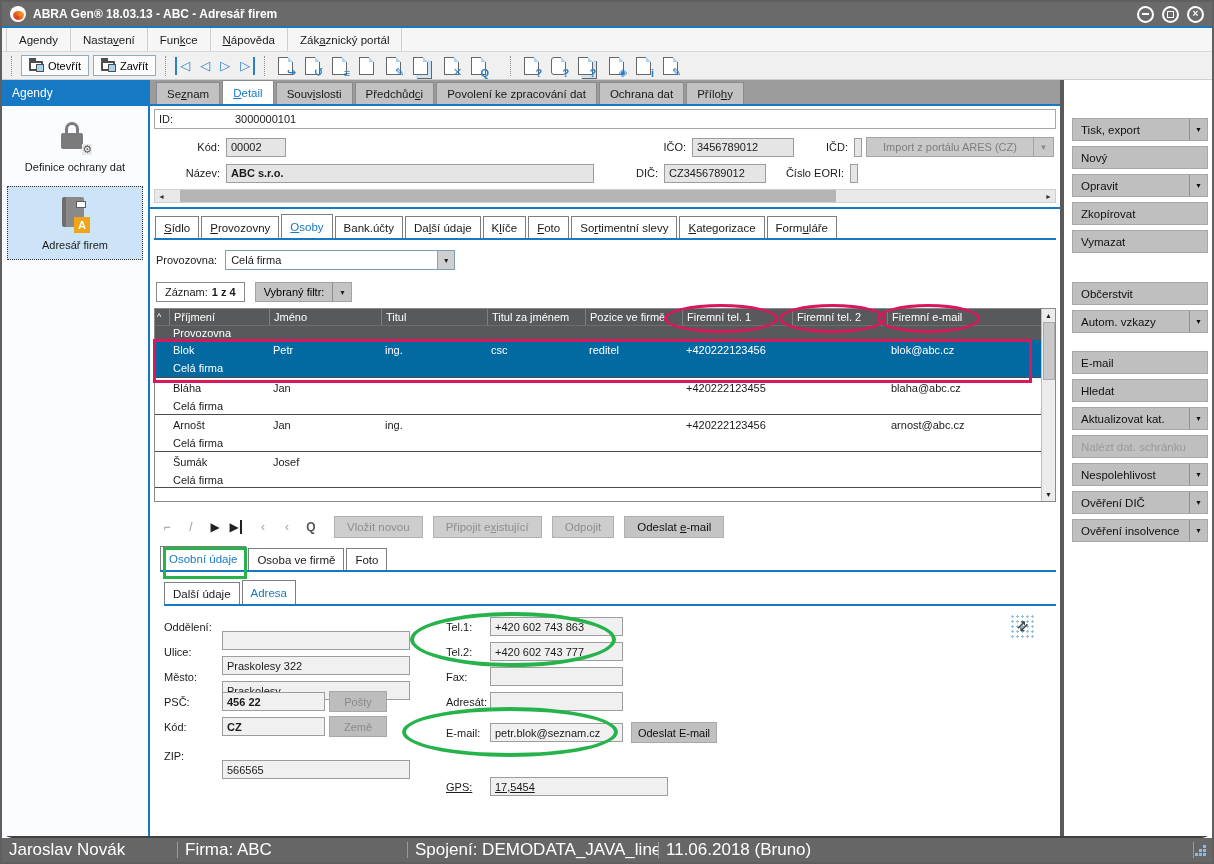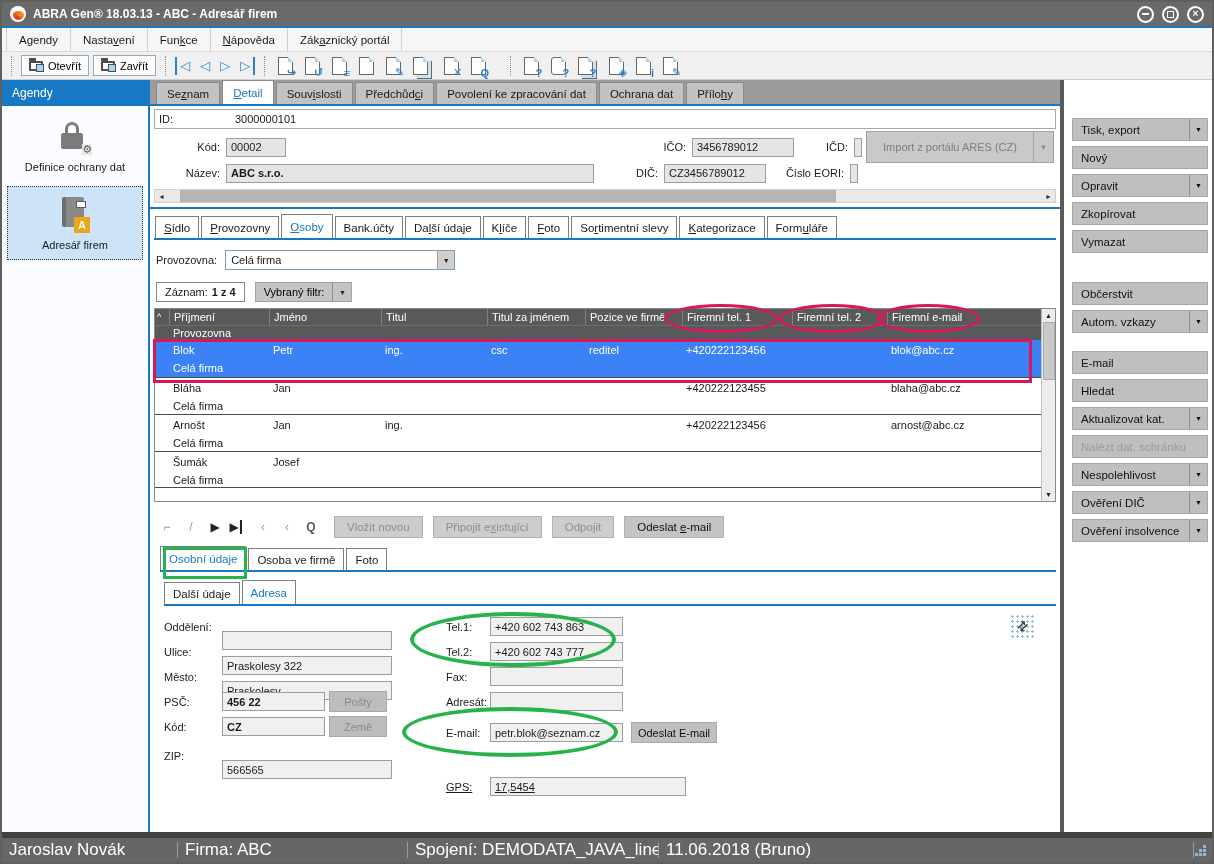--- a/index.html
+++ b/index.html
@@ -39,7 +39,7 @@
   .pb-bubble { border-radius:3px; }
 
   
-  .body { display:flex; height:758px; border-bottom:6px solid #404040; }
+  .body { display:flex; height:758px; border-bottom:2px solid #404040;border-radius:10px; }
 
   
   .sidebar { width:148px; flex:0 0 148px; background:#fbfcff; border-right:2px solid #1779c4; }

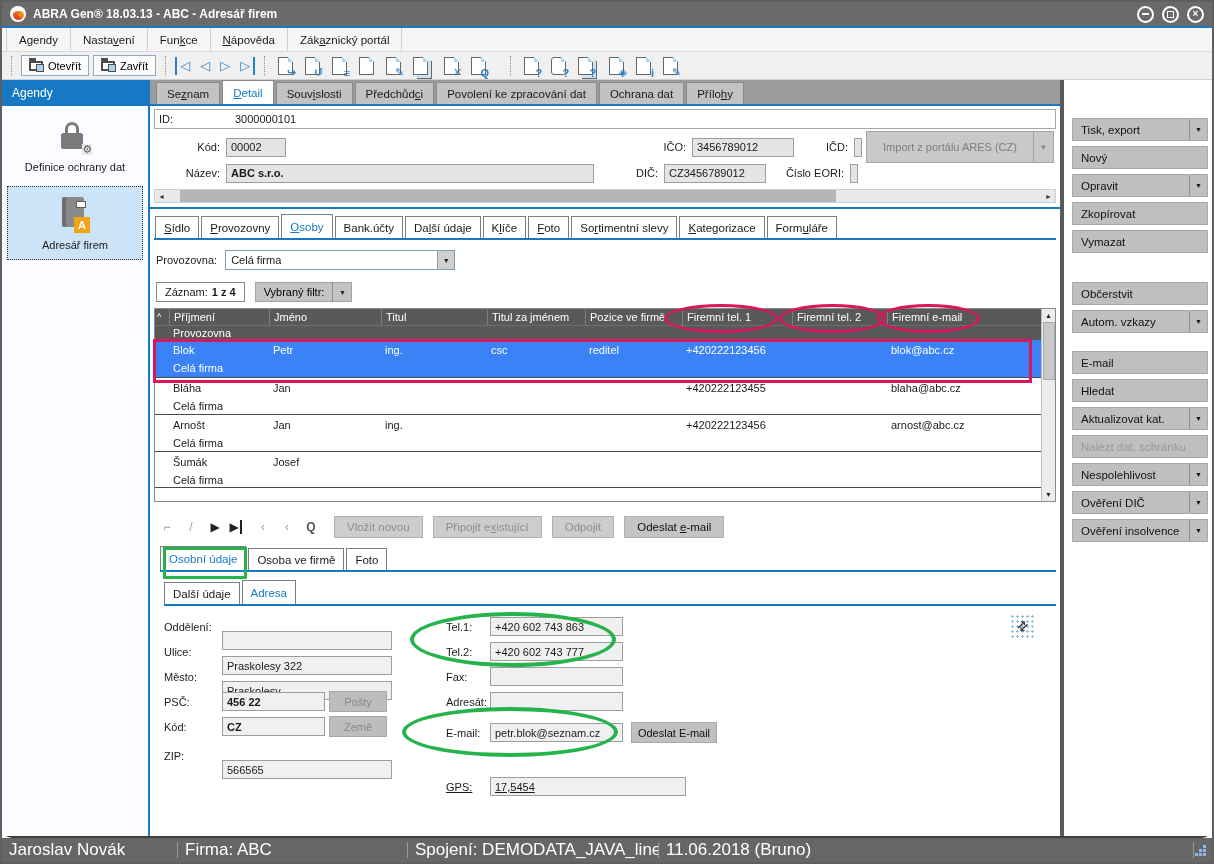--- a/index.html
+++ b/index.html
@@ -73,7 +73,7 @@
   .bold { font-weight:bold; }
   .rgroup { margin-left:auto; display:flex; align-items:center; }
   .ml14 { margin-left:14px; }
-  .ares { display:flex; align-items:center; height:32px; width:188px; margin-left:4px; background:#c9c9c9; border:1px solid #a3a3a3; color:#7e7e7e; font-family:inherit; font-size:11px; }
+  .ares { display:flex; align-items:center; height:20px; width:188px; margin-left:4px; background:#c9c9c9; border:1px solid #a3a3a3; color:#7e7e7e; font-family:inherit; font-size:11px; }
   .ares span:first-child { flex:1; text-align:center; }
   .ares-arrow { width:20px; border-left:1px solid #a3a3a3; font-size:8px; color:#8a8a8a; align-self:stretch; display:flex; align-items:center; justify-content:center; }
   .sp188 { width:192px; margin-left:4px; }

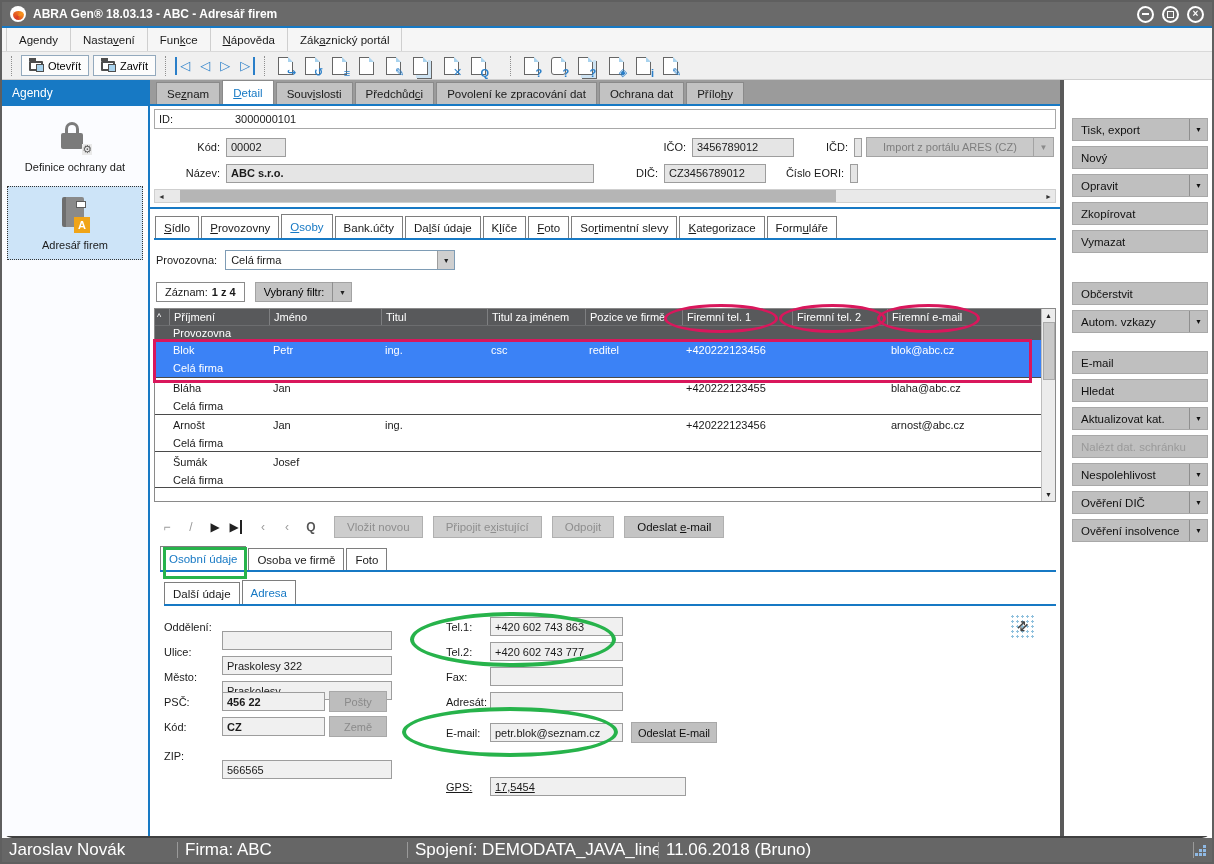--- a/index.html
+++ b/index.html
@@ -110,7 +110,7 @@
   .rec .l1 { height:19px; align-items:center; }
   .rec .l1 span { padding-left:4px; overflow:hidden; white-space:nowrap; }
   .rec .l2 { height:18px; display:flex; align-items:center; padding-left:18px; }
-  .rec.sel { background:#3b82f6; color:#fff; }
+  .rec.sel { background:#0369a1; color:#fff; }
   .lastrec { border-bottom:1px solid #4a4a4a; }
   .tfill { flex:1; background:#fff; }
   .vscroll { width:14px; background:#ececec; border-left:1px solid #bdbdbd; display:flex; flex-direction:column; align-items:center; }

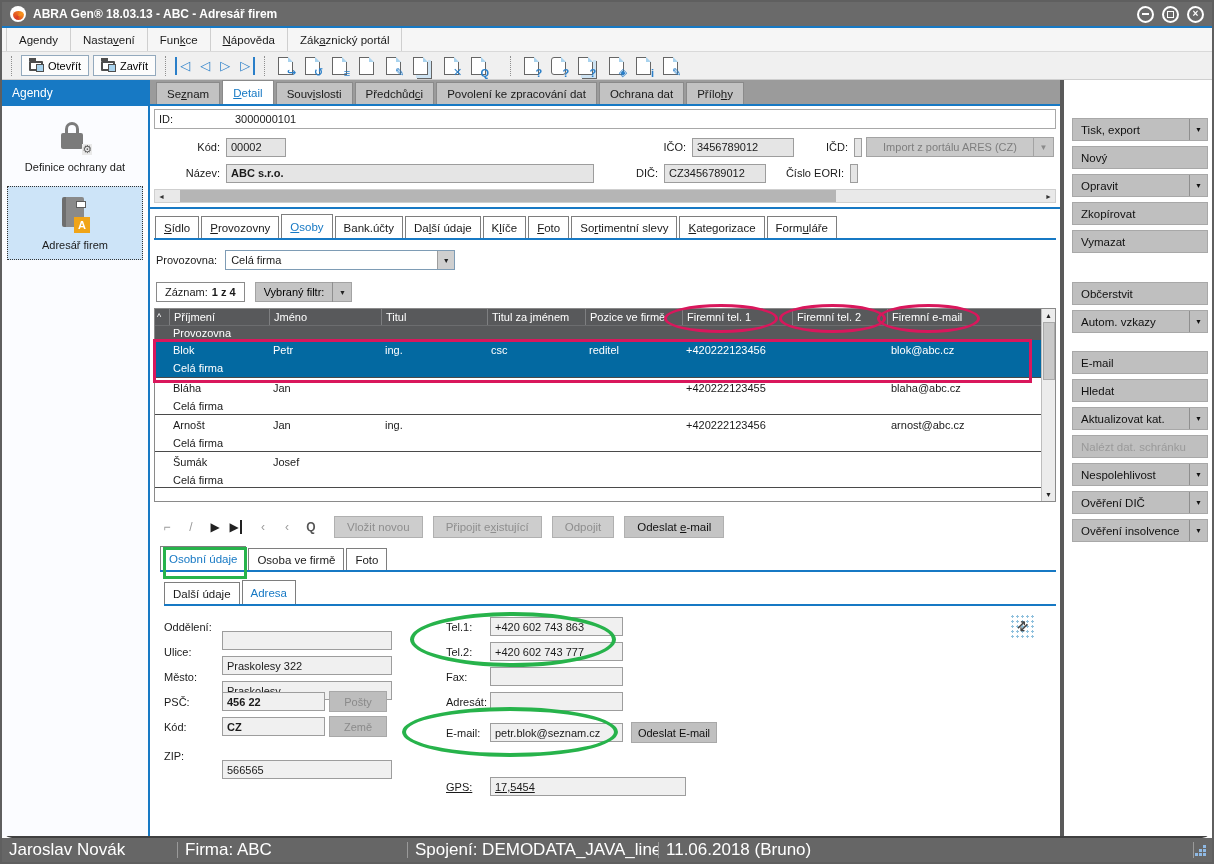--- a/index.html
+++ b/index.html
@@ -142,7 +142,7 @@
   .alabel { width:58px; }
   .alabel2 { width:44px; }
   .ainput { display:inline-flex; align-items:center; height:19px; background:#f0f0f0; border:1px solid #9d9d9d; padding:0 4px; white-space:nowrap; overflow:hidden; }
-  .aw170 { width:170px;margin-top:28px; } .aw103 { width:103px;font-weight:bold; } .aw133 { width:133px; } .aw178 { width:196px; }
+  .aw170 { width:188px;margin-top:28px; } .aw103 { width:103px;font-weight:bold; } .aw133 { width:133px; } .aw178 { width:196px; }
   .sbtn { height:21px; width:58px; margin-left:4px; background:#bdbdbd; border:1px solid #a8a8a8; color:#8a8a8a; font-family:inherit; font-size:11px; }
   .sbtn.enabled { width:86px; margin-left:8px; background:#c0c0c0; color:#111; }
   .mt6 { margin-top:6px; } .mt4 { margin-top:4px; }

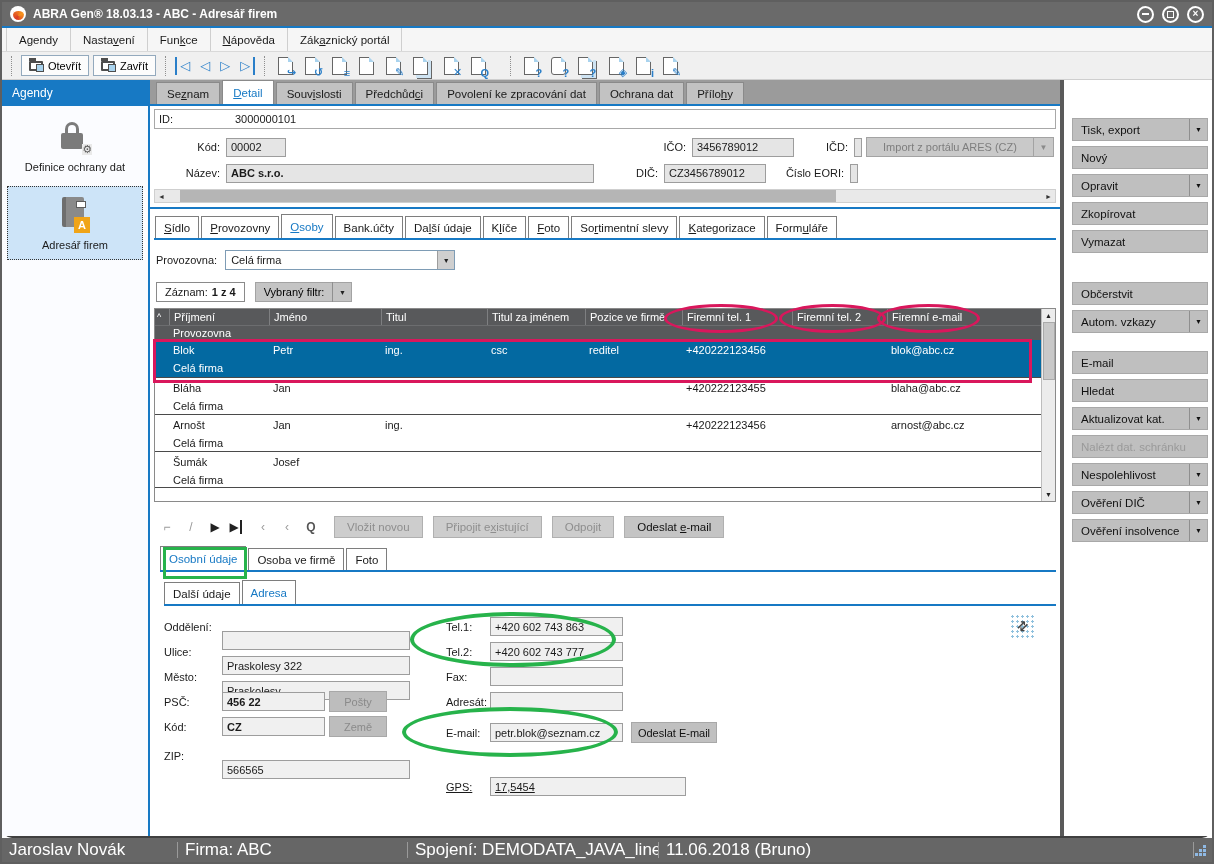--- a/index.html
+++ b/index.html
@@ -142,7 +142,7 @@
   .alabel { width:58px; }
   .alabel2 { width:44px; }
   .ainput { display:inline-flex; align-items:center; height:19px; background:#f0f0f0; border:1px solid #9d9d9d; padding:0 4px; white-space:nowrap; overflow:hidden; }
-  .aw170 { width:188px;margin-top:28px; } .aw103 { width:103px;font-weight:bold; } .aw133 { width:133px; } .aw178 { width:196px; }
+  .aw170 { width:188px;margin-top:28px; } .aw103 { width:103px;font-weight:bold; } .aw133 { width:133px; } .aw178 { width:178px; }
   .sbtn { height:21px; width:58px; margin-left:4px; background:#bdbdbd; border:1px solid #a8a8a8; color:#8a8a8a; font-family:inherit; font-size:11px; }
   .sbtn.enabled { width:86px; margin-left:8px; background:#c0c0c0; color:#111; }
   .mt6 { margin-top:6px; } .mt4 { margin-top:4px; }

